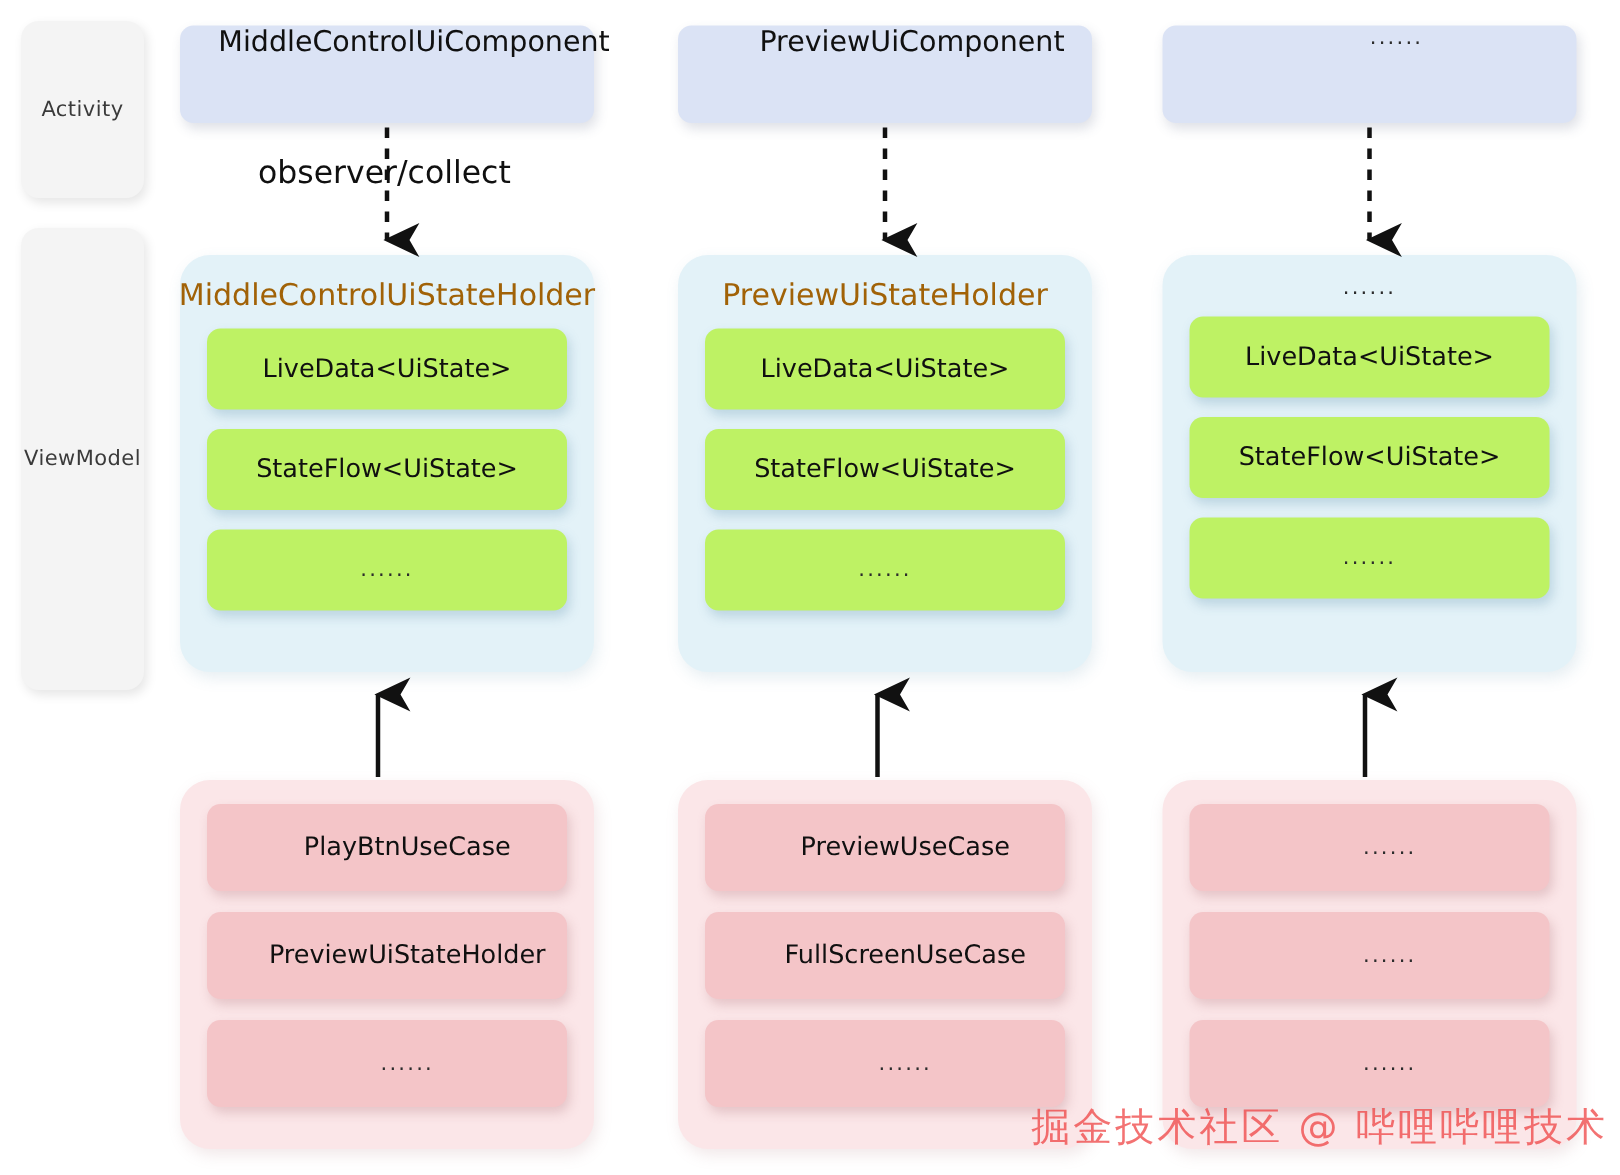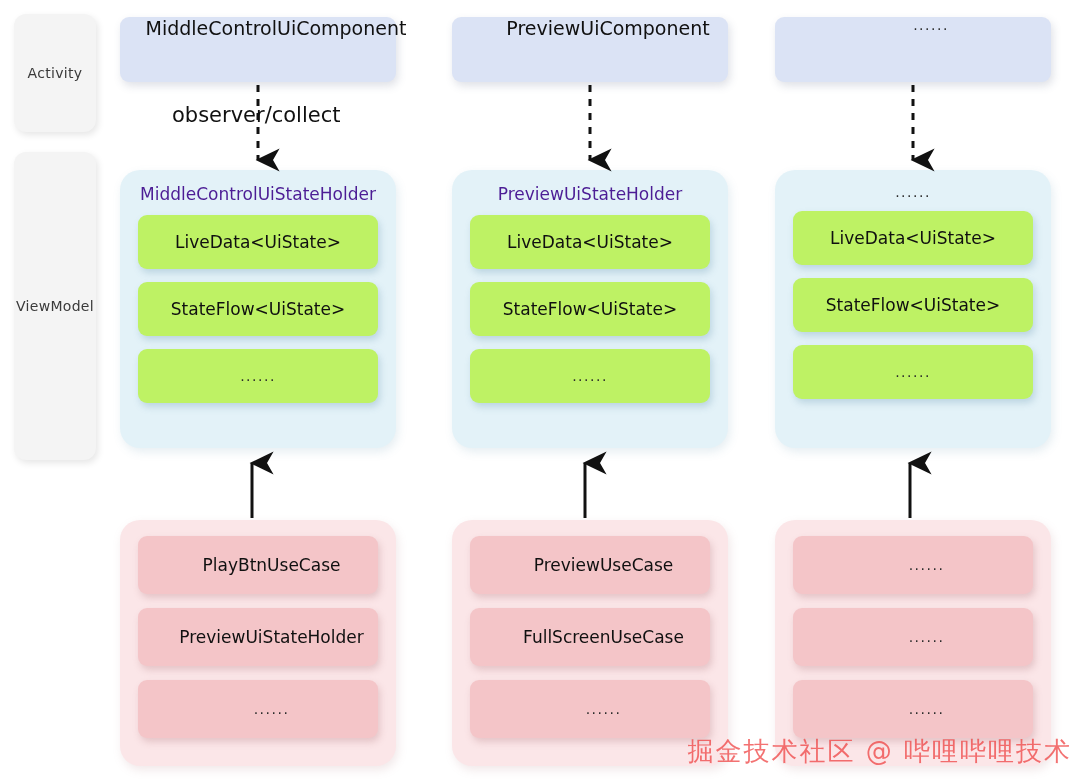--- a/index.html
+++ b/index.html
@@ -85,8 +85,8 @@
     align-items: center;
   }
   .state-holder-title {
-    font-size: 17px;
-    color: #4c1d95;
+    font-size: 20px;
+    color: #a16207;
     margin-bottom: 11px;
     font-family: "DejaVu Sans", sans-serif;
     text-align: center;

